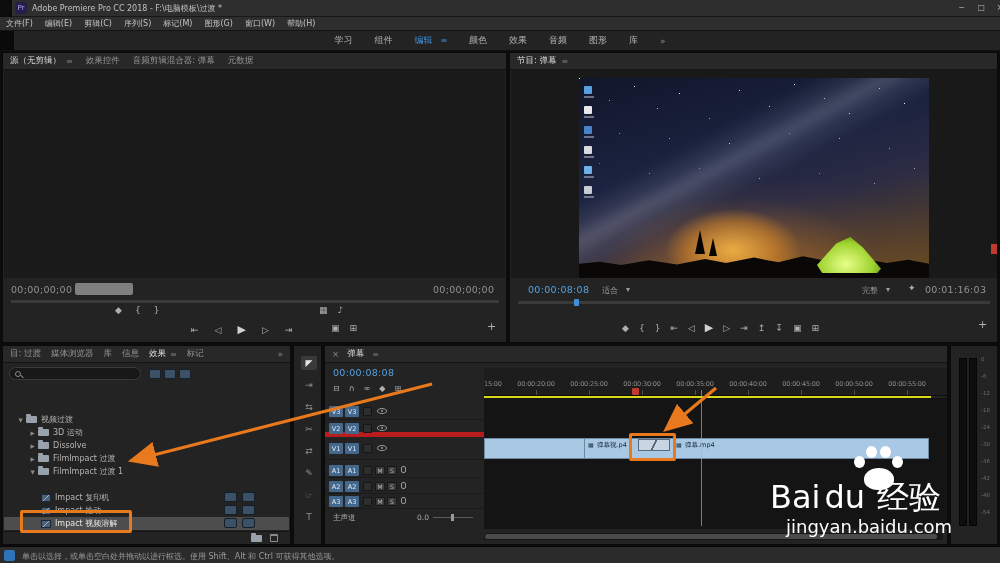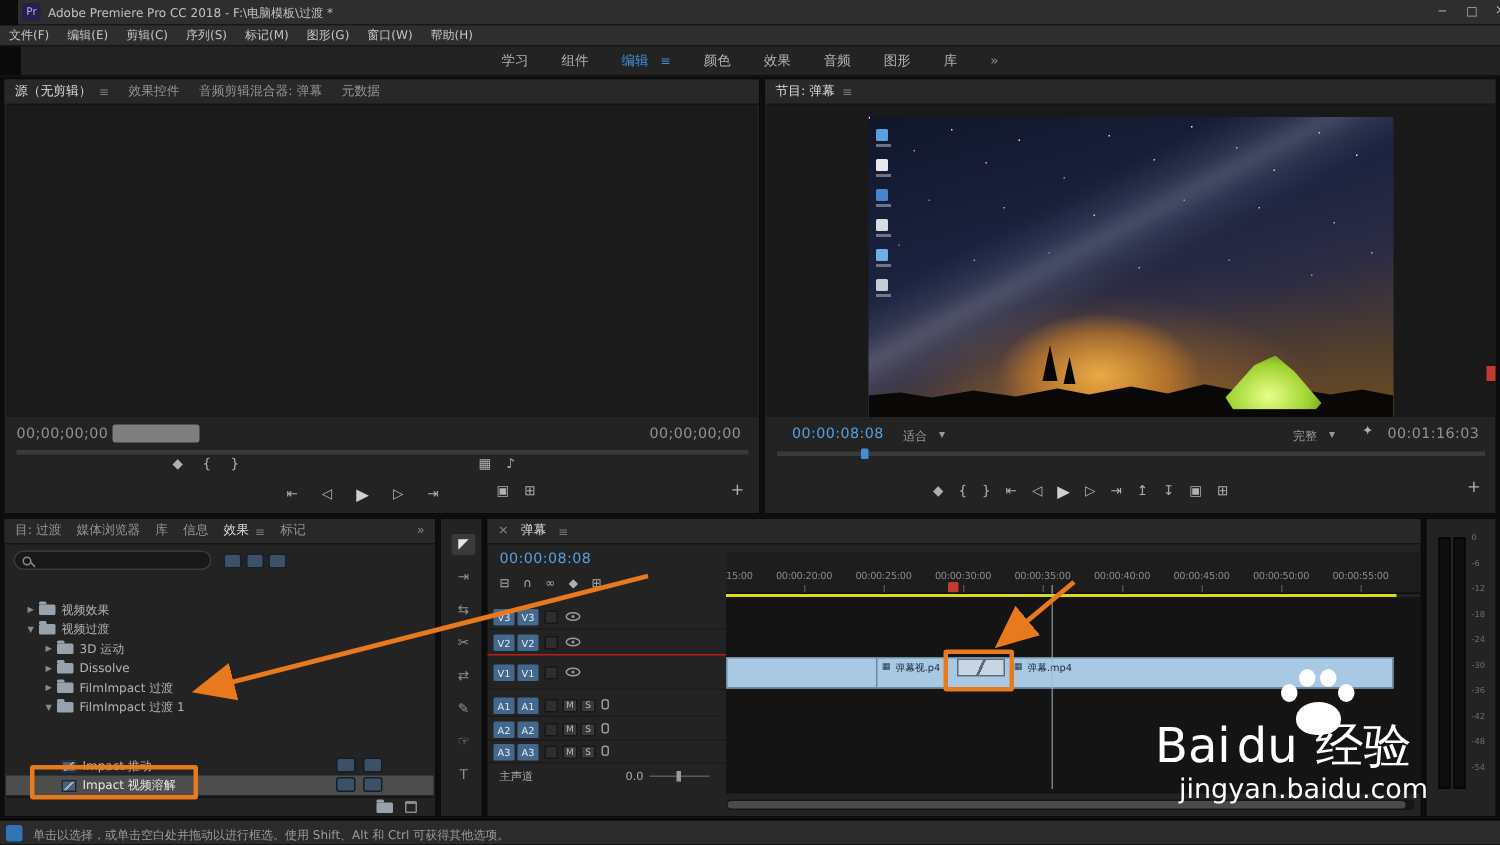--- a/index.html
+++ b/index.html
@@ -212,11 +212,6 @@
     <span class="ab" style="left:161px;top:23px;width:12px;height:10px;background:#3c5066;border:1px solid #16202c;border-radius:2px"></span>
     <span class="ab" style="left:176px;top:23px;width:12px;height:10px;background:#3c5066;border:1px solid #16202c;border-radius:2px"></span>
 
-    <div class="tr" style="top:54px;padding-left:12px">
-        <span class="tw">▶</span>
-        <span class="fold"></span>
-        <span>视频效果</span>
-      </div>
     <div class="tr" style="top:67px;padding-left:12px">
         <span class="tw">▼</span>
         <span class="fold"></span>

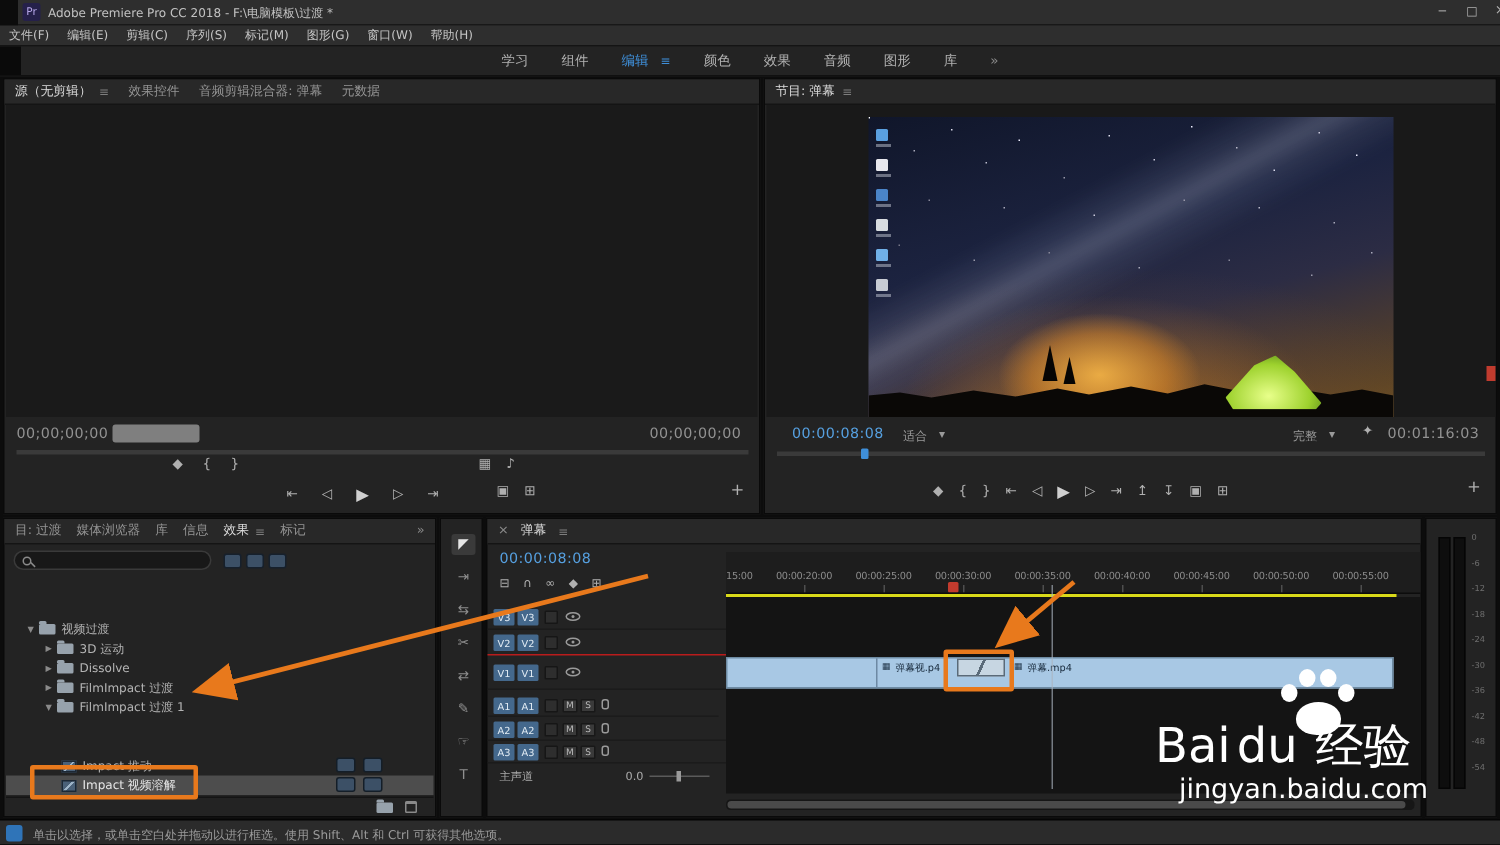--- a/index.html
+++ b/index.html
@@ -318,7 +318,7 @@
       <span class="dkbox" style="left:38px;top:3px"></span>
       <span class="eye" style="left:52px;top:4px"></span>
     </div>
-    <div class="ab" style="left:0;top:75px;width:159px;height:16px;border-bottom:1px solid #b91c1c">
+    <div class="ab" style="left:0;top:75px;width:159px;height:16px;border-bottom:5px solid #b91c1c">
       <span class="vbox" style="left:4px;top:2px">V2</span>
       <span class="vbox" style="left:20px;top:2px">V2</span>
       <span class="dkbox" style="left:38px;top:3px"></span>

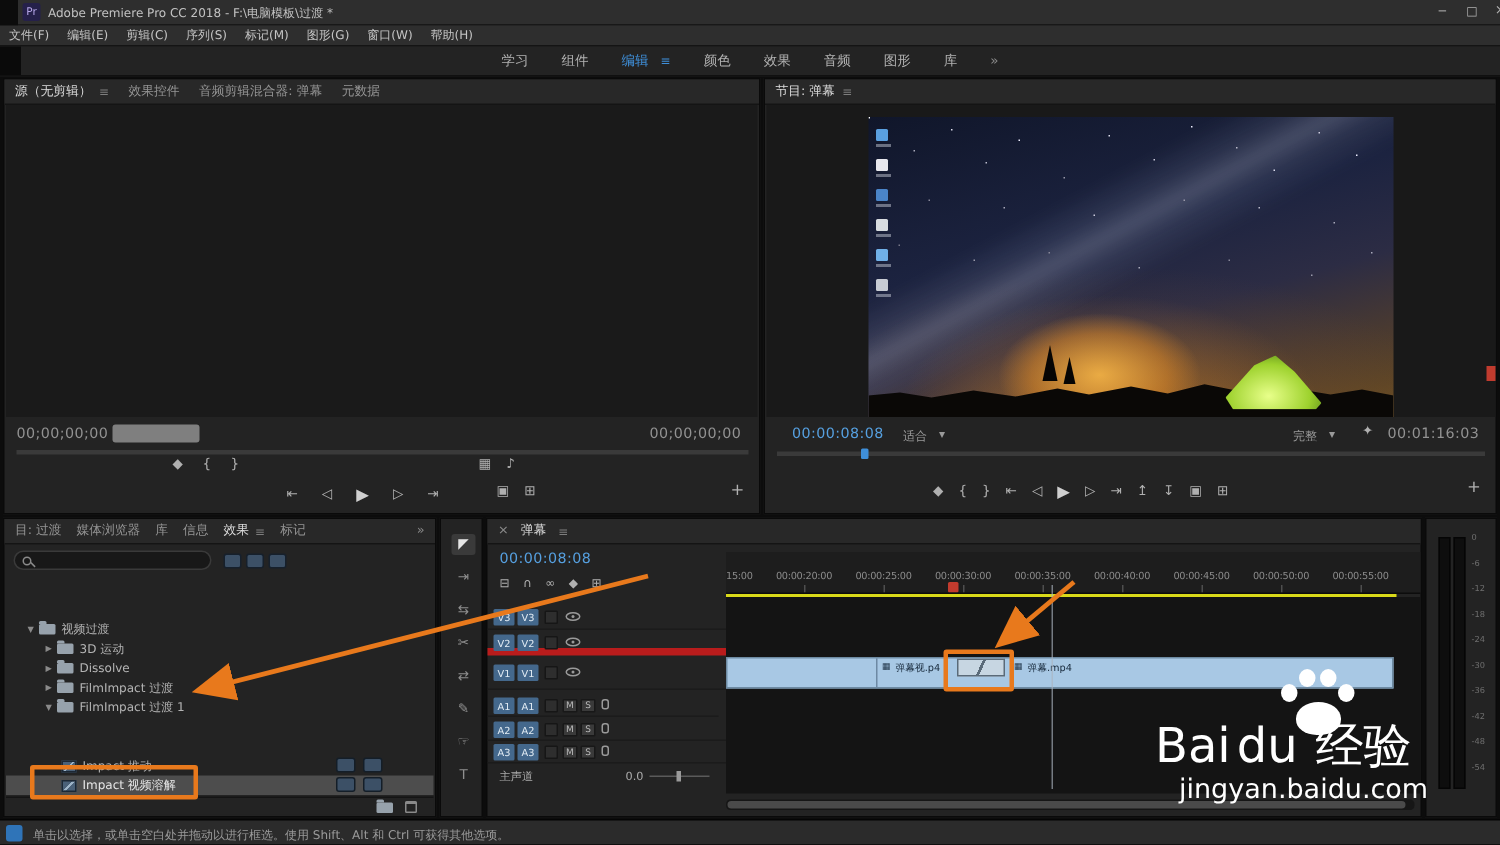--- a/index.html
+++ b/index.html
@@ -236,6 +236,12 @@
         <span class="tw">▼</span>
         <span class="fold"></span>
         <span>FilmImpact 过渡 1</span>
+      </div>
+    <div class="tr" style="top:145px;padding-left:36px">
+        <span class="fxi"></span>
+        <span>Impact 复印机</span>
+        <span class="bdg" style="left:220px"></span>
+        <span class="bdg" style="left:238px"></span>
       </div>
     <div class="tr" style="top:158px;padding-left:36px">
         <span class="fxi"></span>

